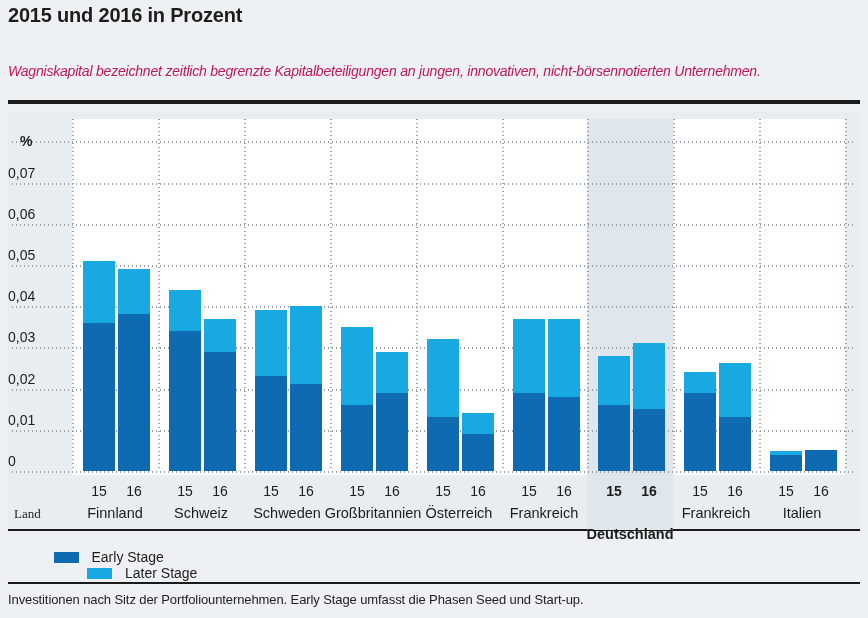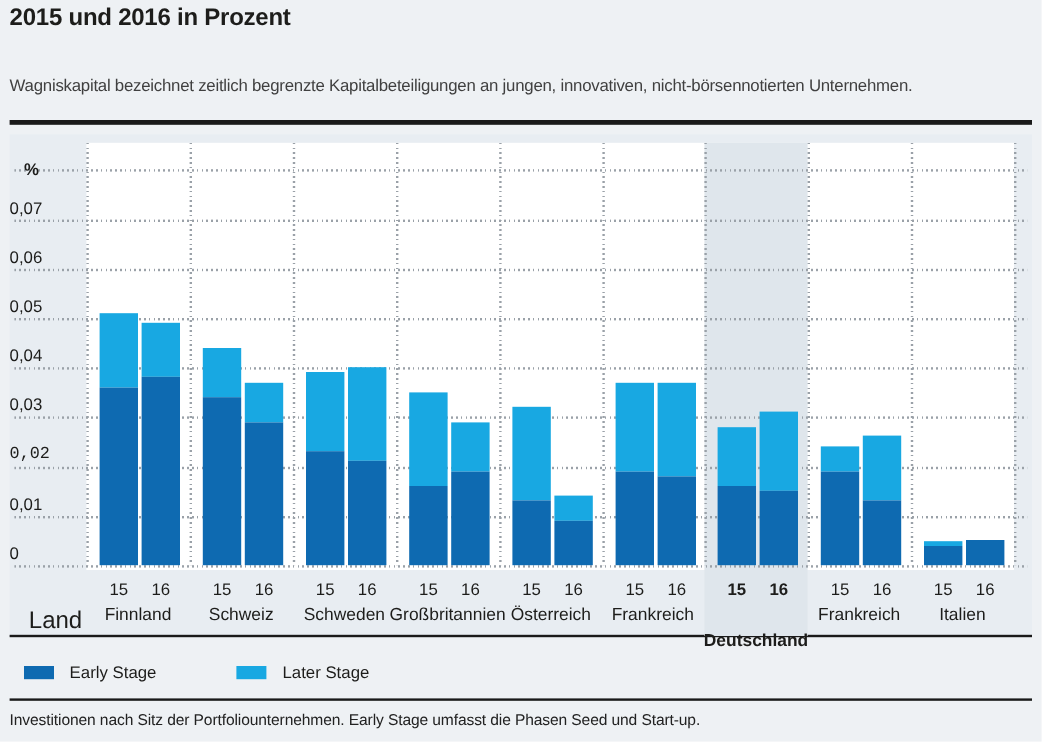--- a/index.html
+++ b/index.html
@@ -11,7 +11,7 @@
   }
   .title-block{position:absolute;left:8px;top:2px;width:852px;}
   .title-line{font-size:20px;font-weight:bold;line-height:27px;letter-spacing:-0.2px;}
-  .subtitle{position:absolute;left:8px;top:63px;width:852px;font-size:14px;letter-spacing:-0.2px;color:#404040;}
+  .subtitle{position:absolute;left:8px;top:63px;width:852px;font-size:14px;letter-spacing:-0.2px;color:#be185d;font-style:italic;}
   .rule-thick{position:absolute;left:8px;top:100px;width:852px;height:4px;background:#1a1a1a;}
   .panel{position:absolute;left:8px;top:112px;width:852px;height:419px;background:#e8edf2;border-bottom:2px solid #1a1a1a;box-sizing:border-box;}
   .plot{position:absolute;left:64px;top:7px;width:773px;height:356px;background:#ffffff;overflow:visible;}

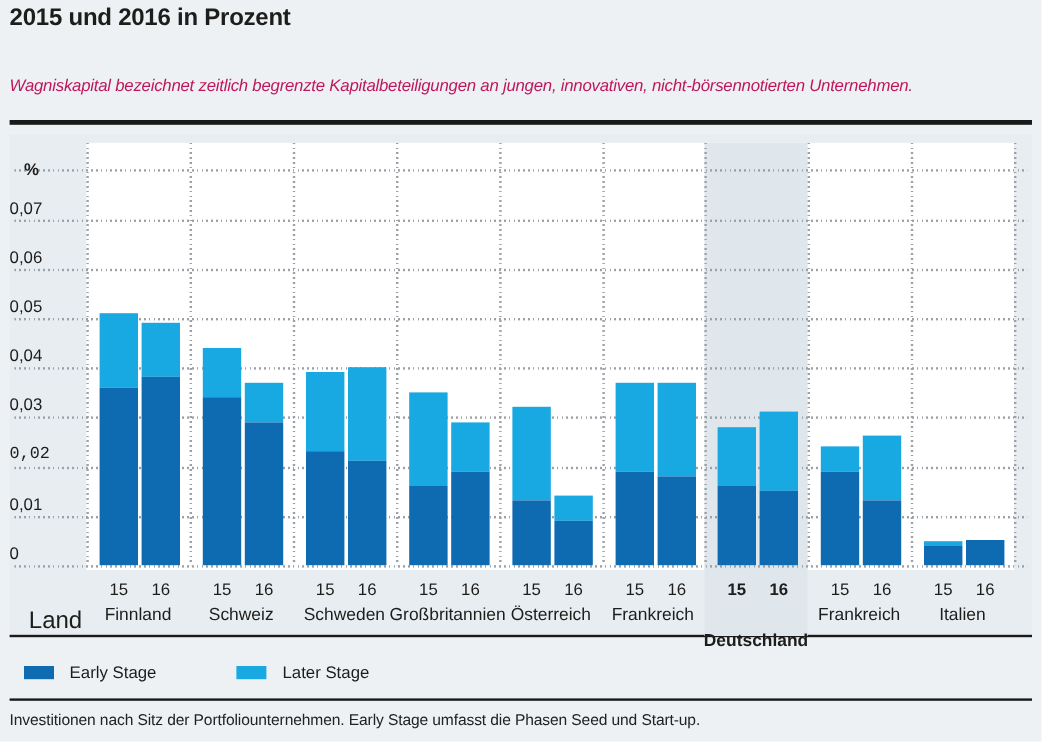--- a/index.html
+++ b/index.html
@@ -51,7 +51,7 @@
       <div class="dot-h" style="left: -60px; width: 844px; top: 311px;"></div>
       <div class="ytick" style="left: -64px; top: 293px;">0,01</div>
       <div class="dot-h" style="left: -60px; width: 844px; top: 270px;"></div>
-      <div class="ytick" style="left: -64px; top: 252px; font-family: Liberation Mono, monospace;">0,02</div>
+      <div class="ytick" style="left: -64px; top: 252px;">0,02</div>
       <div class="dot-h" style="left: -60px; width: 844px; top: 228px;"></div>
       <div class="ytick" style="left: -64px; top: 210px;">0,03</div>
       <div class="dot-h" style="left: -60px; width: 844px; top: 187px;"></div>

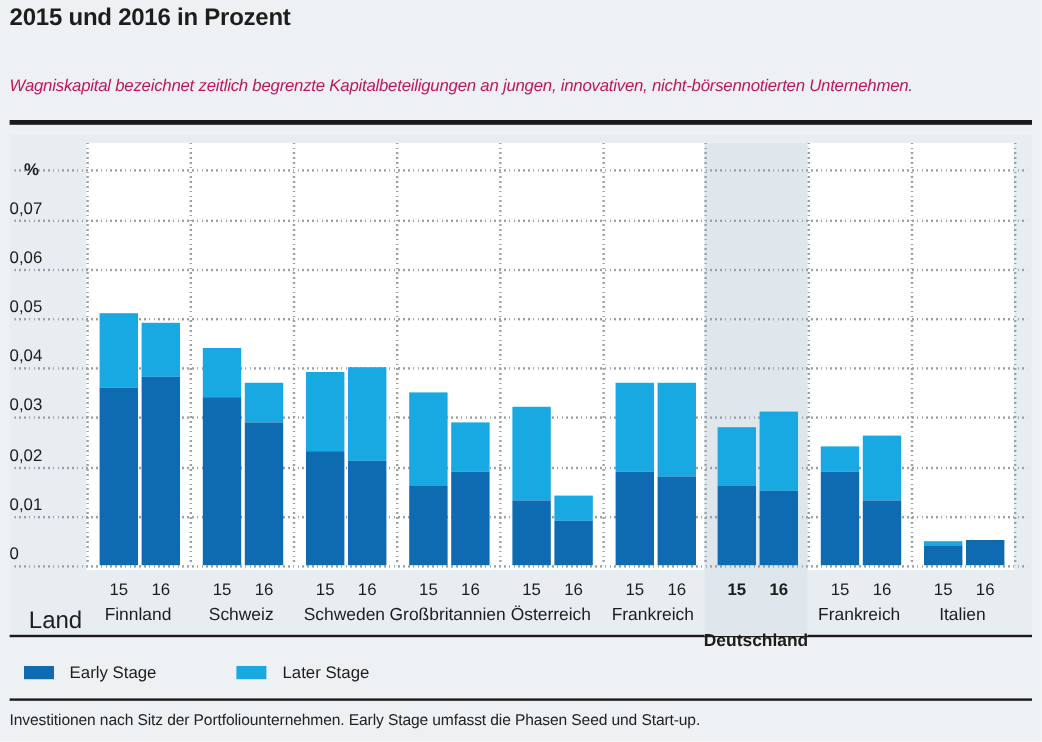--- a/index.html
+++ b/index.html
@@ -25,7 +25,7 @@
   .xyear{position:absolute;transform:translateX(-50%);font-size:14px;white-space:nowrap;}
   .xcountry{position:absolute;transform:translateX(-50%);font-size:14.5px;white-space:nowrap;}
   .bold{font-weight:bold;}
-  .row-label{position:absolute;left:16px;top:394px;font-size:20px;}
+  .row-label{position:absolute;left:6px;top:394px;font-size:13px;font-family:Liberation Serif, serif;}
   .legend{position:absolute;left:20px;top:549px;height:22px;display:flex;align-items:center;}
   .legend-item{display:flex;align-items:center;margin-right:0;}
   .swatch{width:25px;height:11px;display:inline-block;}

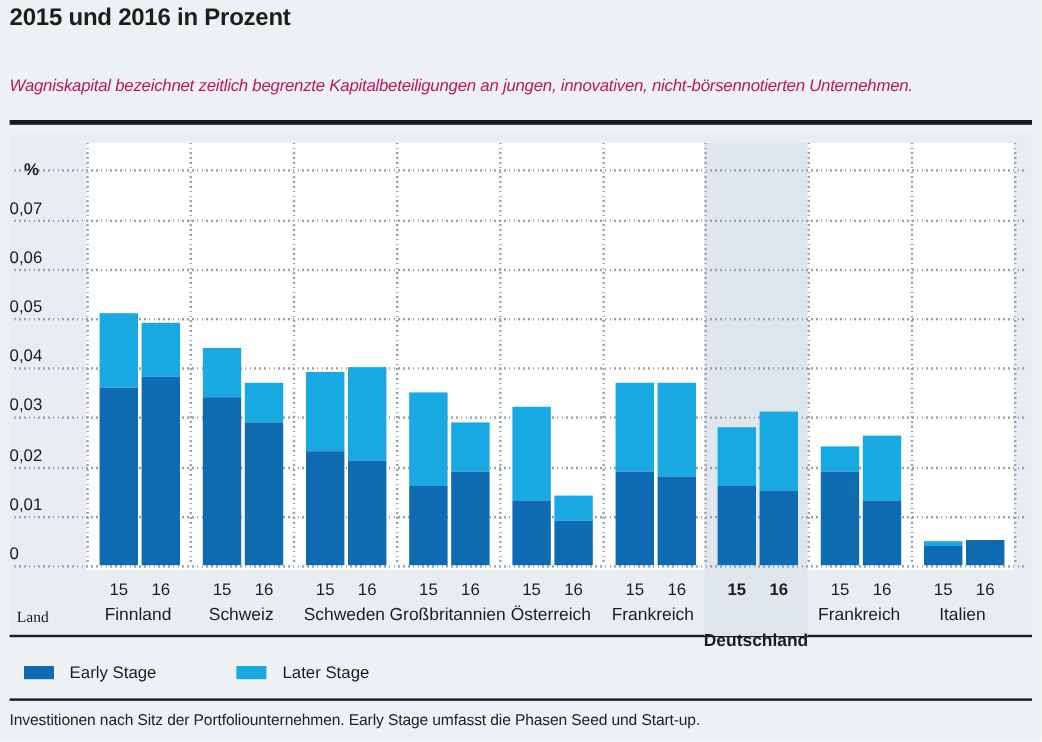--- a/index.html
+++ b/index.html
@@ -26,7 +26,7 @@
   .xcountry{position:absolute;transform:translateX(-50%);font-size:14.5px;white-space:nowrap;}
   .bold{font-weight:bold;}
   .row-label{position:absolute;left:6px;top:394px;font-size:13px;font-family:Liberation Serif, serif;}
-  .legend{position:absolute;left:20px;top:549px;height:22px;display:flex;align-items:center;}
+  .legend{position:absolute;left:20px;top:549px;height:22px;display:flex;align-items:center;flex-direction:column;}
   .legend-item{display:flex;align-items:center;margin-right:0;}
   .swatch{width:25px;height:11px;display:inline-block;}
   .legend-label{font-size:14px;margin-left:13px;}

